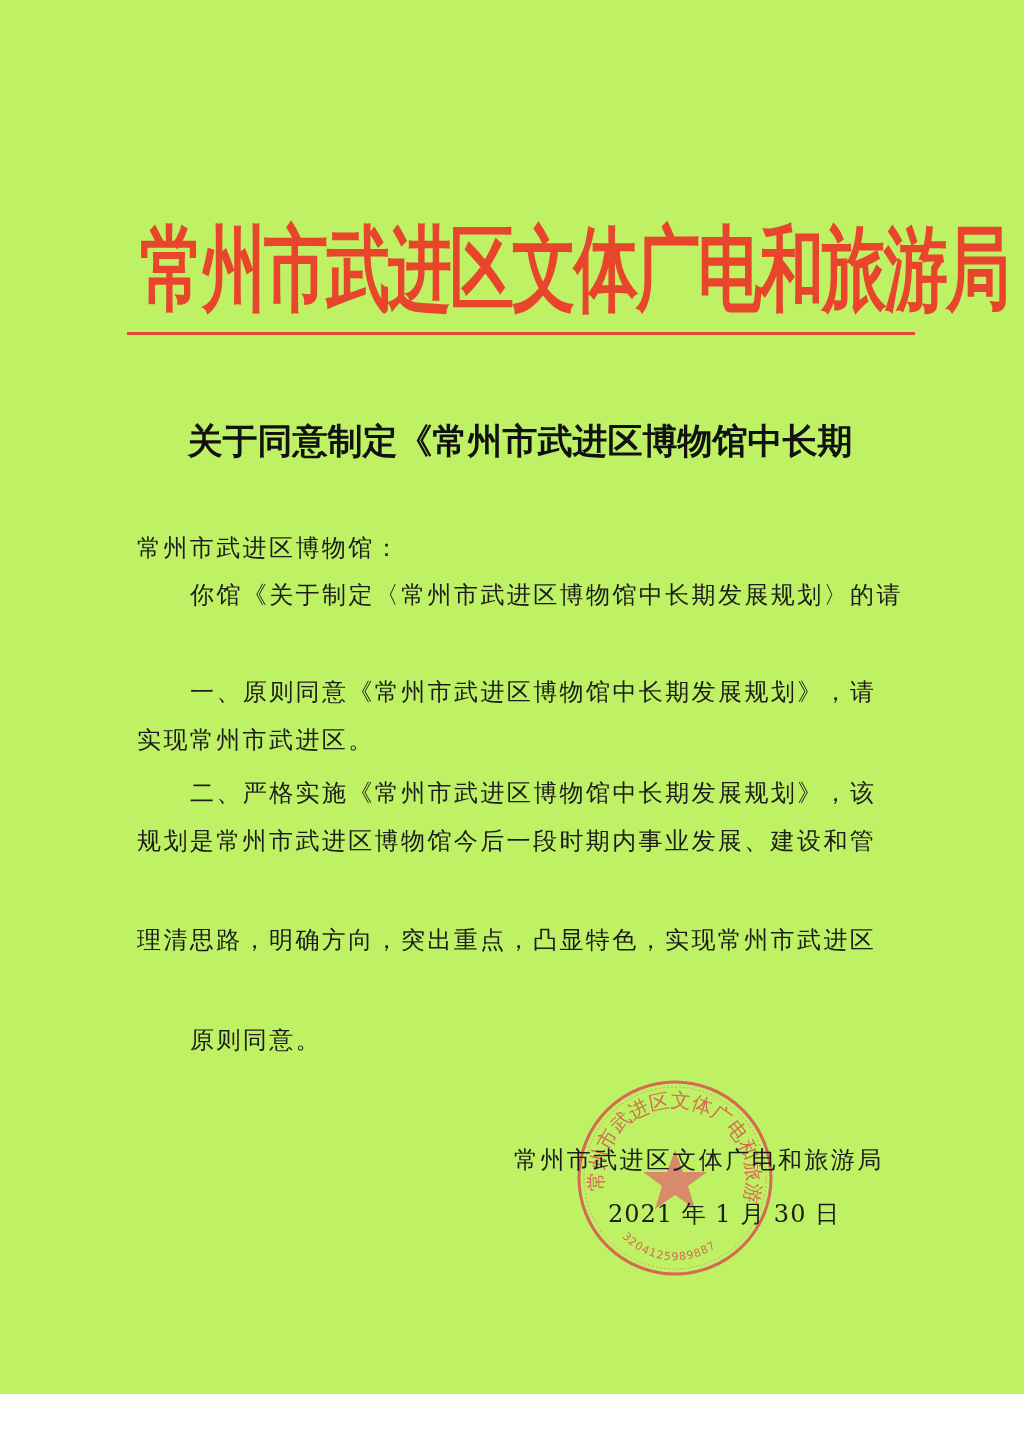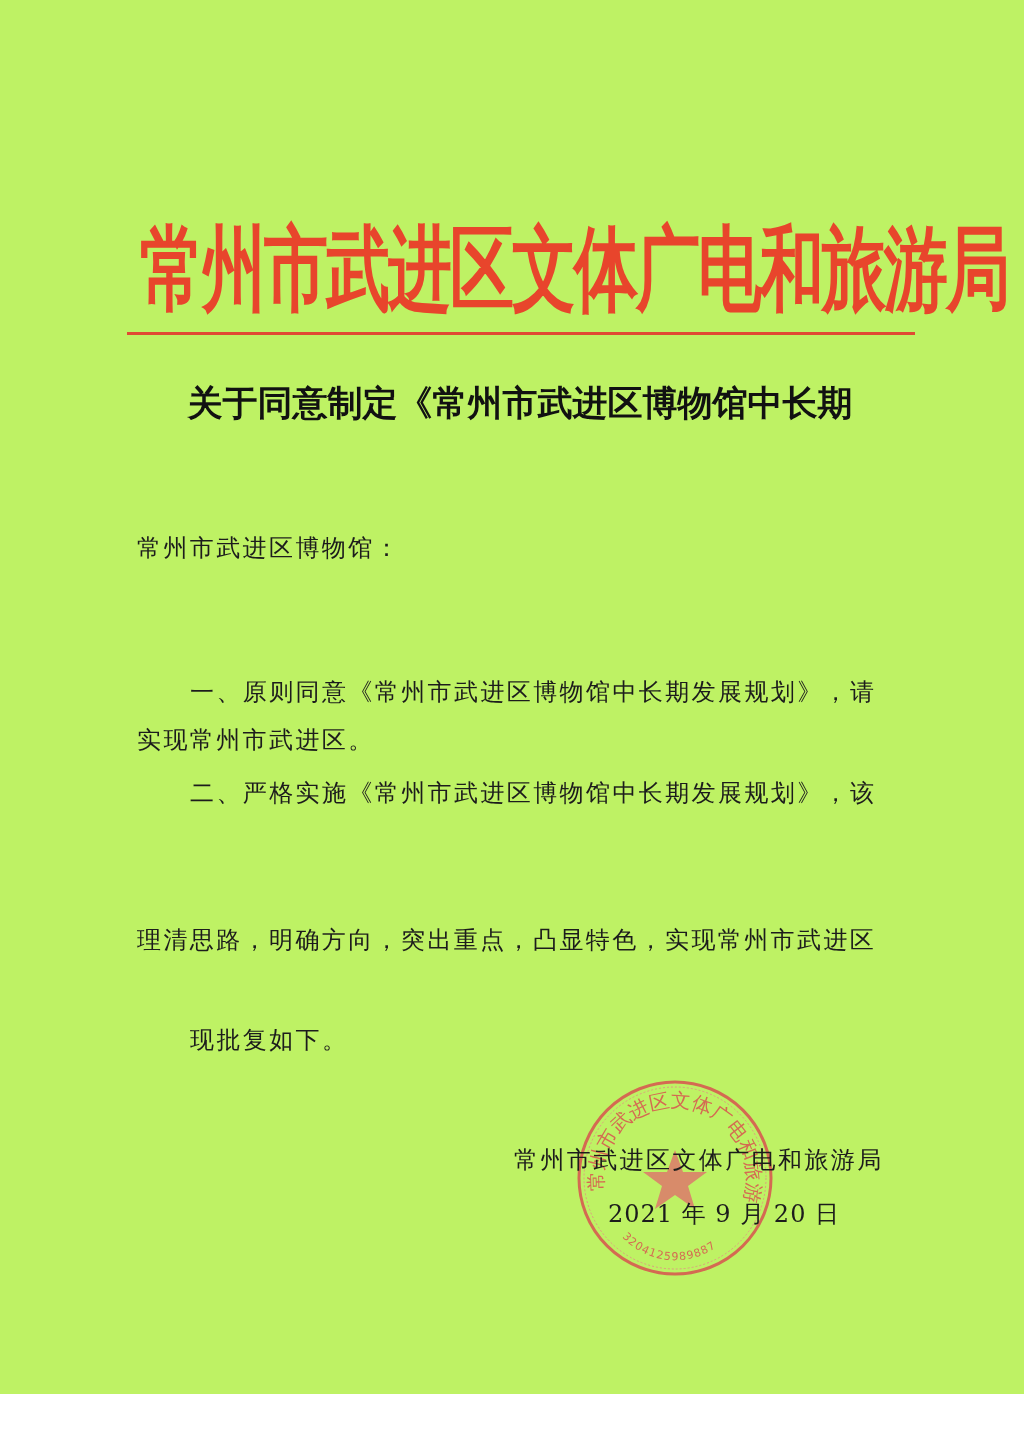--- a/index.html
+++ b/index.html
@@ -55,6 +55,7 @@
     font-size: 35px;
     color: #111111;
     white-space: nowrap;
+    margin-top: 38px;
   }
   .title.l1 { top: 380px; }
   .title.l2 { top: 432px; }

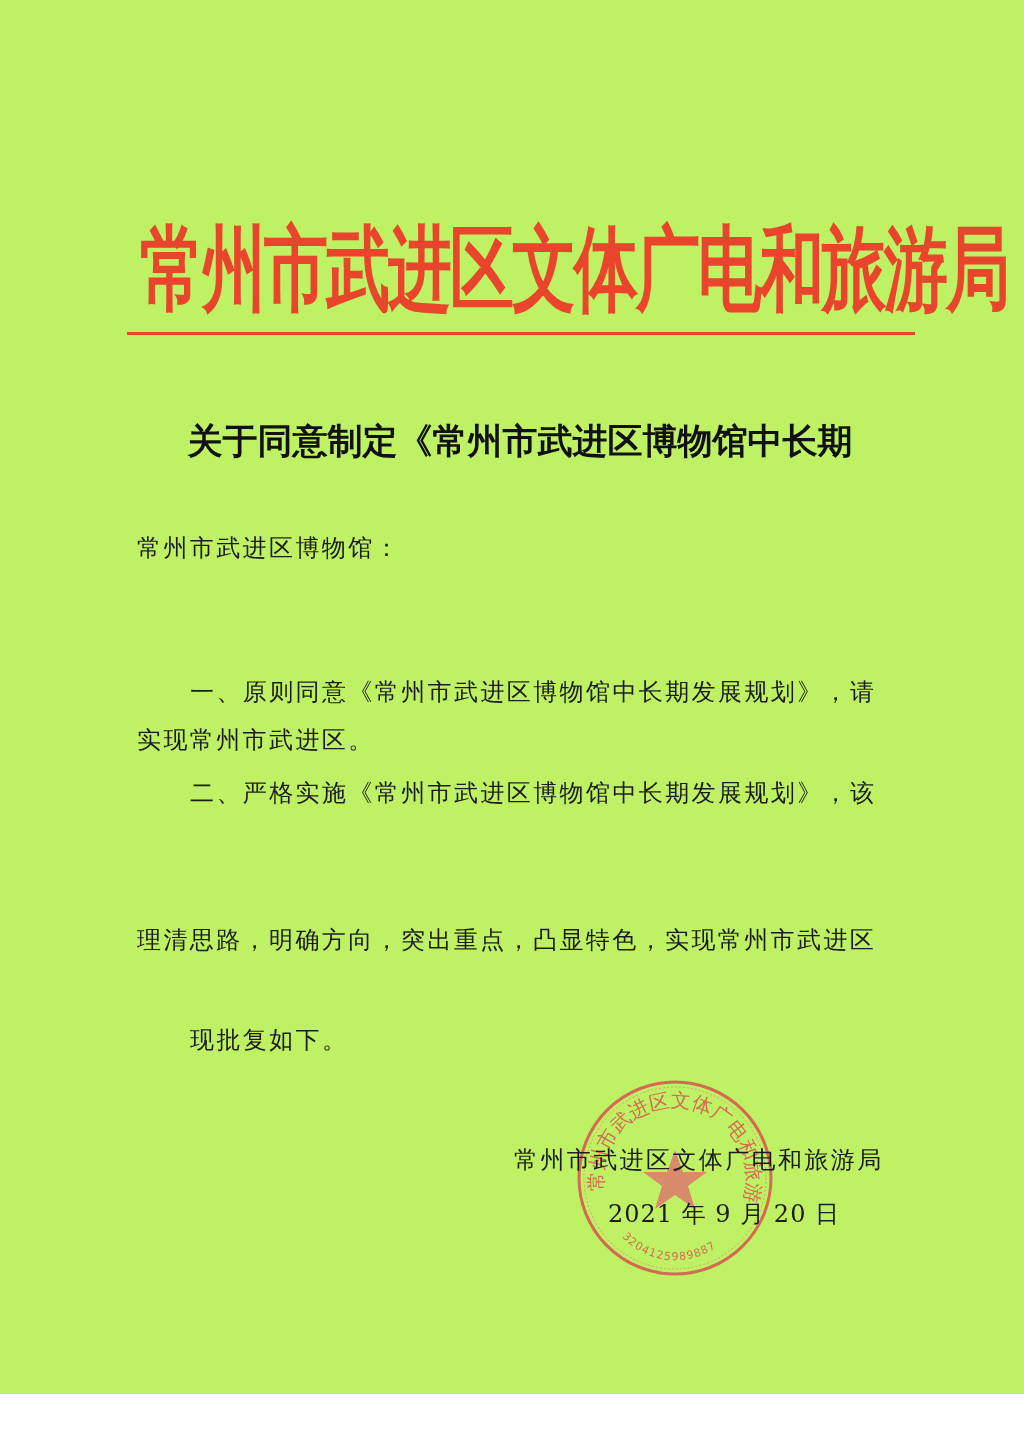--- a/index.html
+++ b/index.html
@@ -104,6 +104,7 @@
 
   <div class="body-text" style="top:525px;">常州市武进区博物馆：</div>
 
+  <div class="body-text indent" style="top:572px;">你馆《关于制定〈常州市武进区博物馆中长期发展规划〉的请</div>
 
   <div class="body-text indent" style="top:669px;">一、原则同意《常州市武进区博物馆中长期发展规划》，请</div>
   <div class="body-text" style="top:717px;">实现常州市武进区。</div>

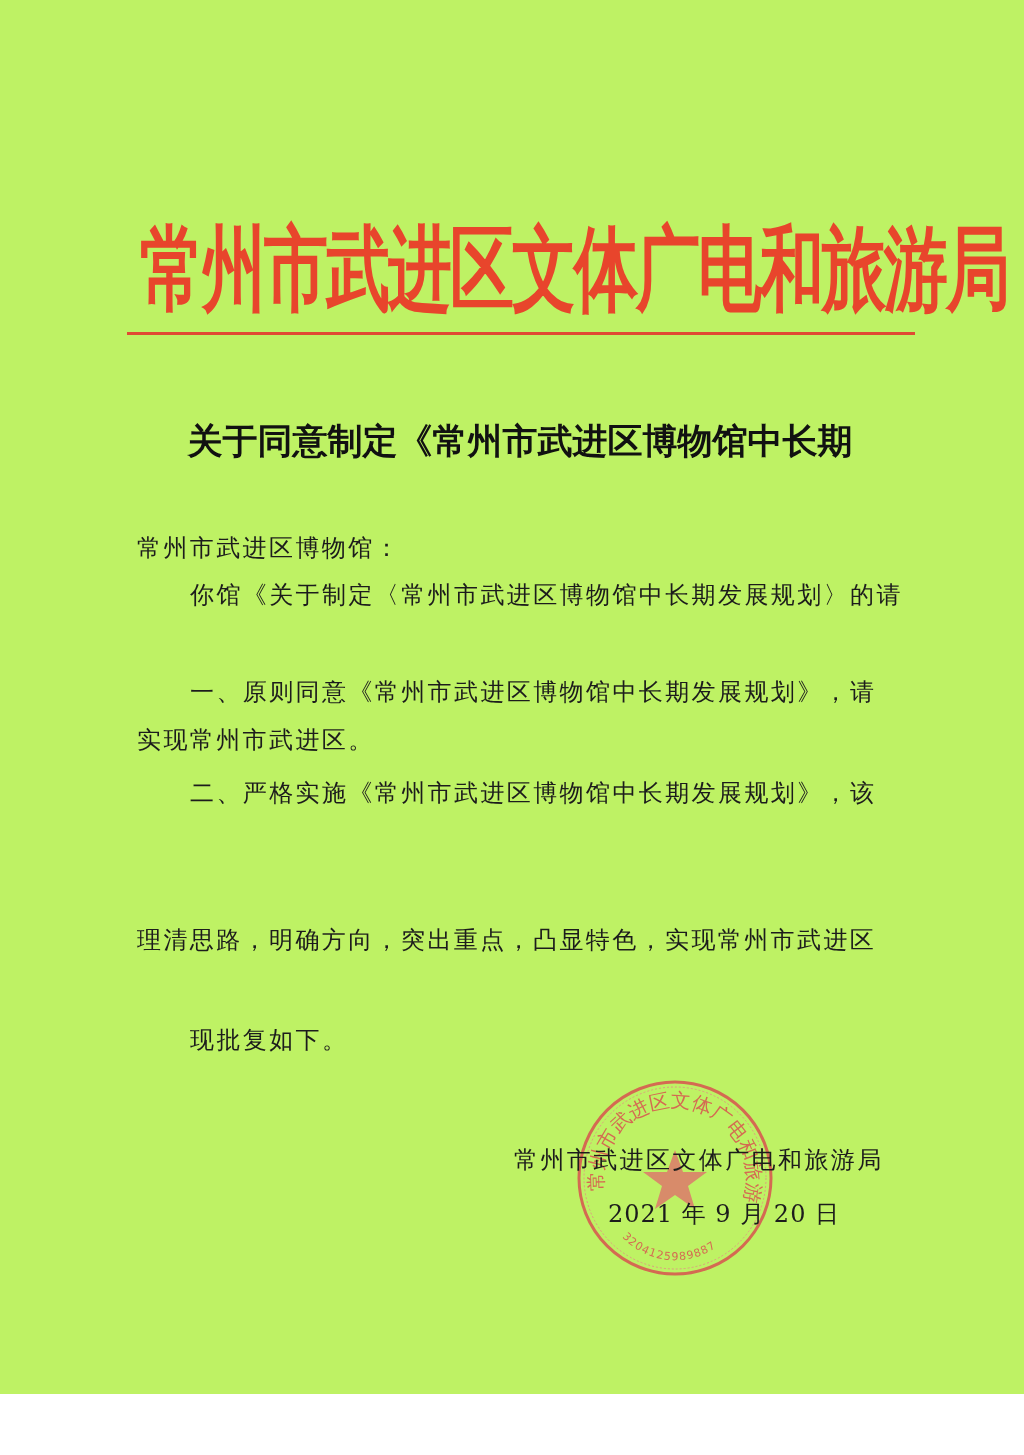--- a/index.html
+++ b/index.html
@@ -110,6 +110,7 @@
   <div class="body-text" style="top:717px;">实现常州市武进区。</div>
 
   <div class="body-text indent" style="top:770px;">二、严格实施《常州市武进区博物馆中长期发展规划》，该</div>
+  <div class="body-text" style="top:818px;">规划是常州市武进区博物馆今后一段时期内事业发展、建设和管</div>
   <div class="body-text" style="top:917px;">理清思路，明确方向，突出重点，凸显特色，实现常州市武进区</div>
 
   <div class="body-text indent" style="top:1017px;">现批复如下。</div>

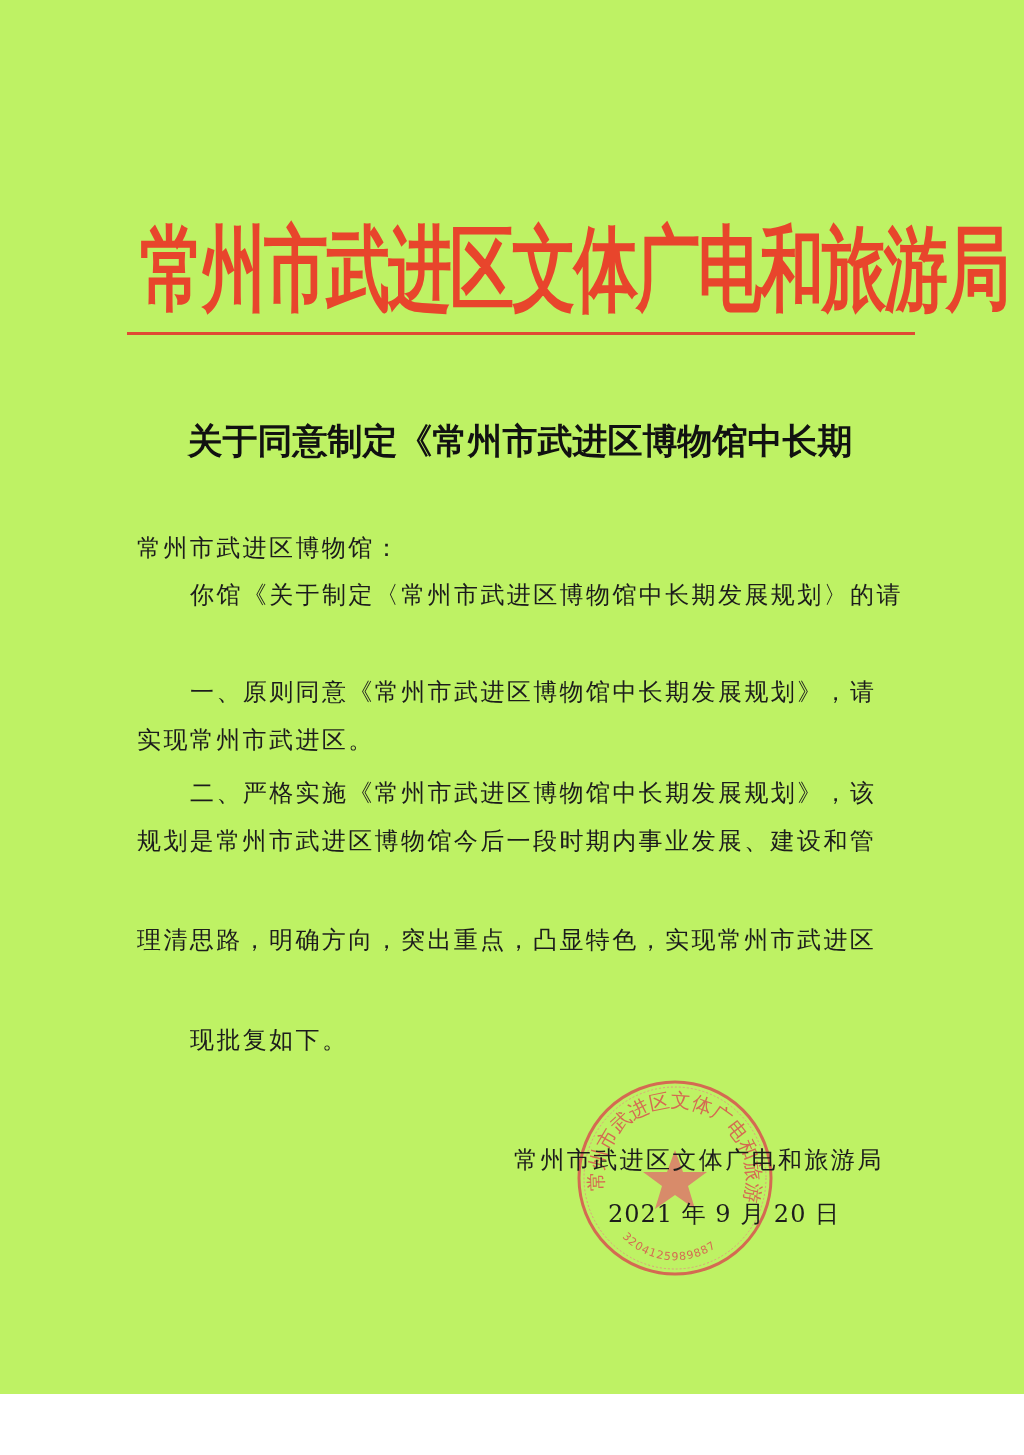--- a/index.html
+++ b/index.html
@@ -113,7 +113,7 @@
   <div class="body-text" style="top:818px;">规划是常州市武进区博物馆今后一段时期内事业发展、建设和管</div>
   <div class="body-text" style="top:917px;">理清思路，明确方向，突出重点，凸显特色，实现常州市武进区</div>
 
-  <div class="body-text indent" style="top:1017px;">现批复如下。</div>
+  <div class="body-text indent" style="top:1017px;">原则同意。</div>
 
   <svg class="seal" viewBox="0 0 200 200">
     <defs>

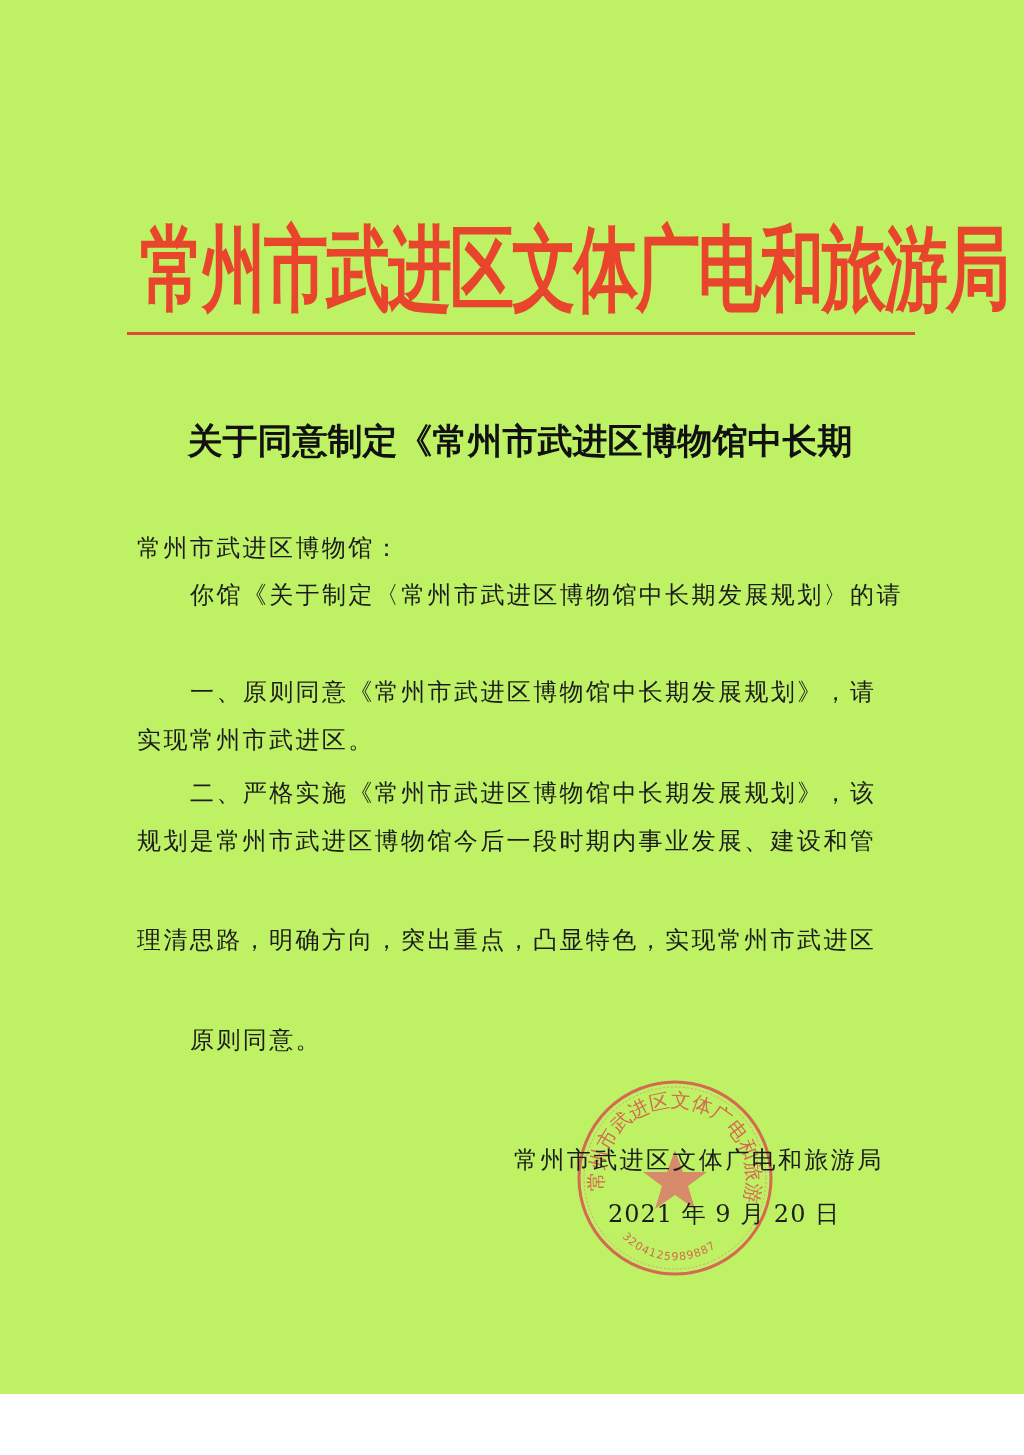--- a/index.html
+++ b/index.html
@@ -132,7 +132,7 @@
   </svg>
 
   <div class="signature sig-org">常州市武进区文体广电和旅游局</div>
-  <div class="signature sig-date">2021 年 9 月 20 日</div>
+  <div class="signature sig-date">2021 年 1 月 30 日</div>
 
 </div>
 

